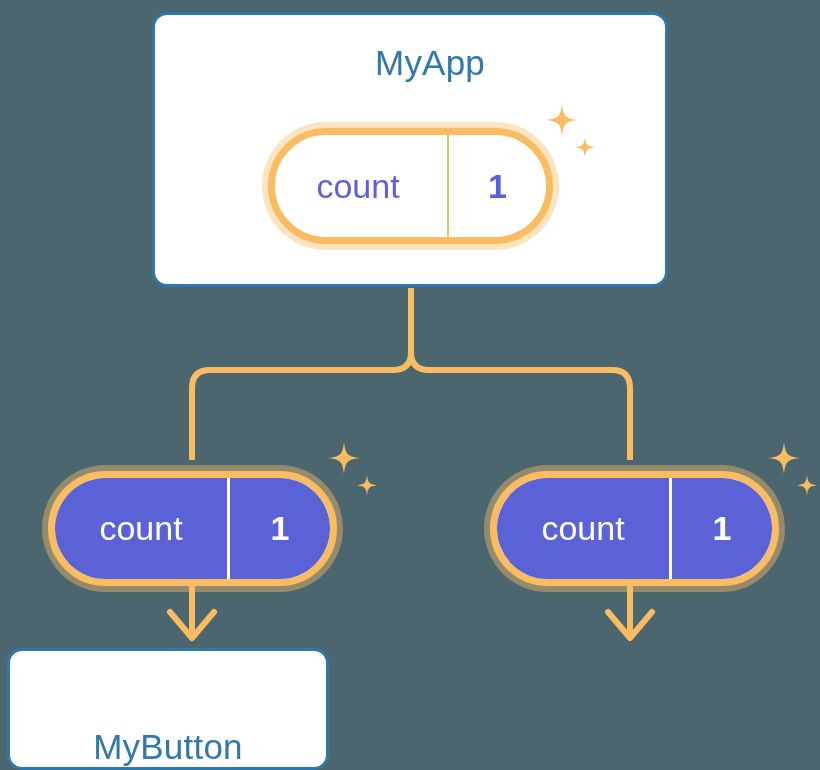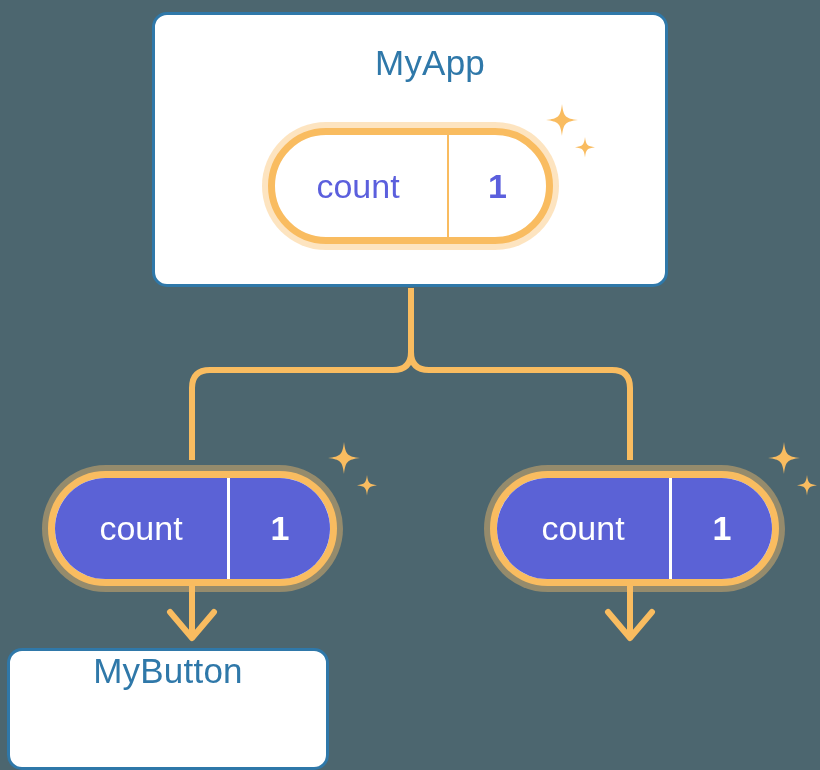--- a/index.html
+++ b/index.html
@@ -68,7 +68,7 @@
     width: 322px;
     height: 122px;
     display: flex;
-    align-items: flex-start;
+    align-items: flex-end;
     justify-content: center;
   }
   #button-card-left  { left: 7px;   }

